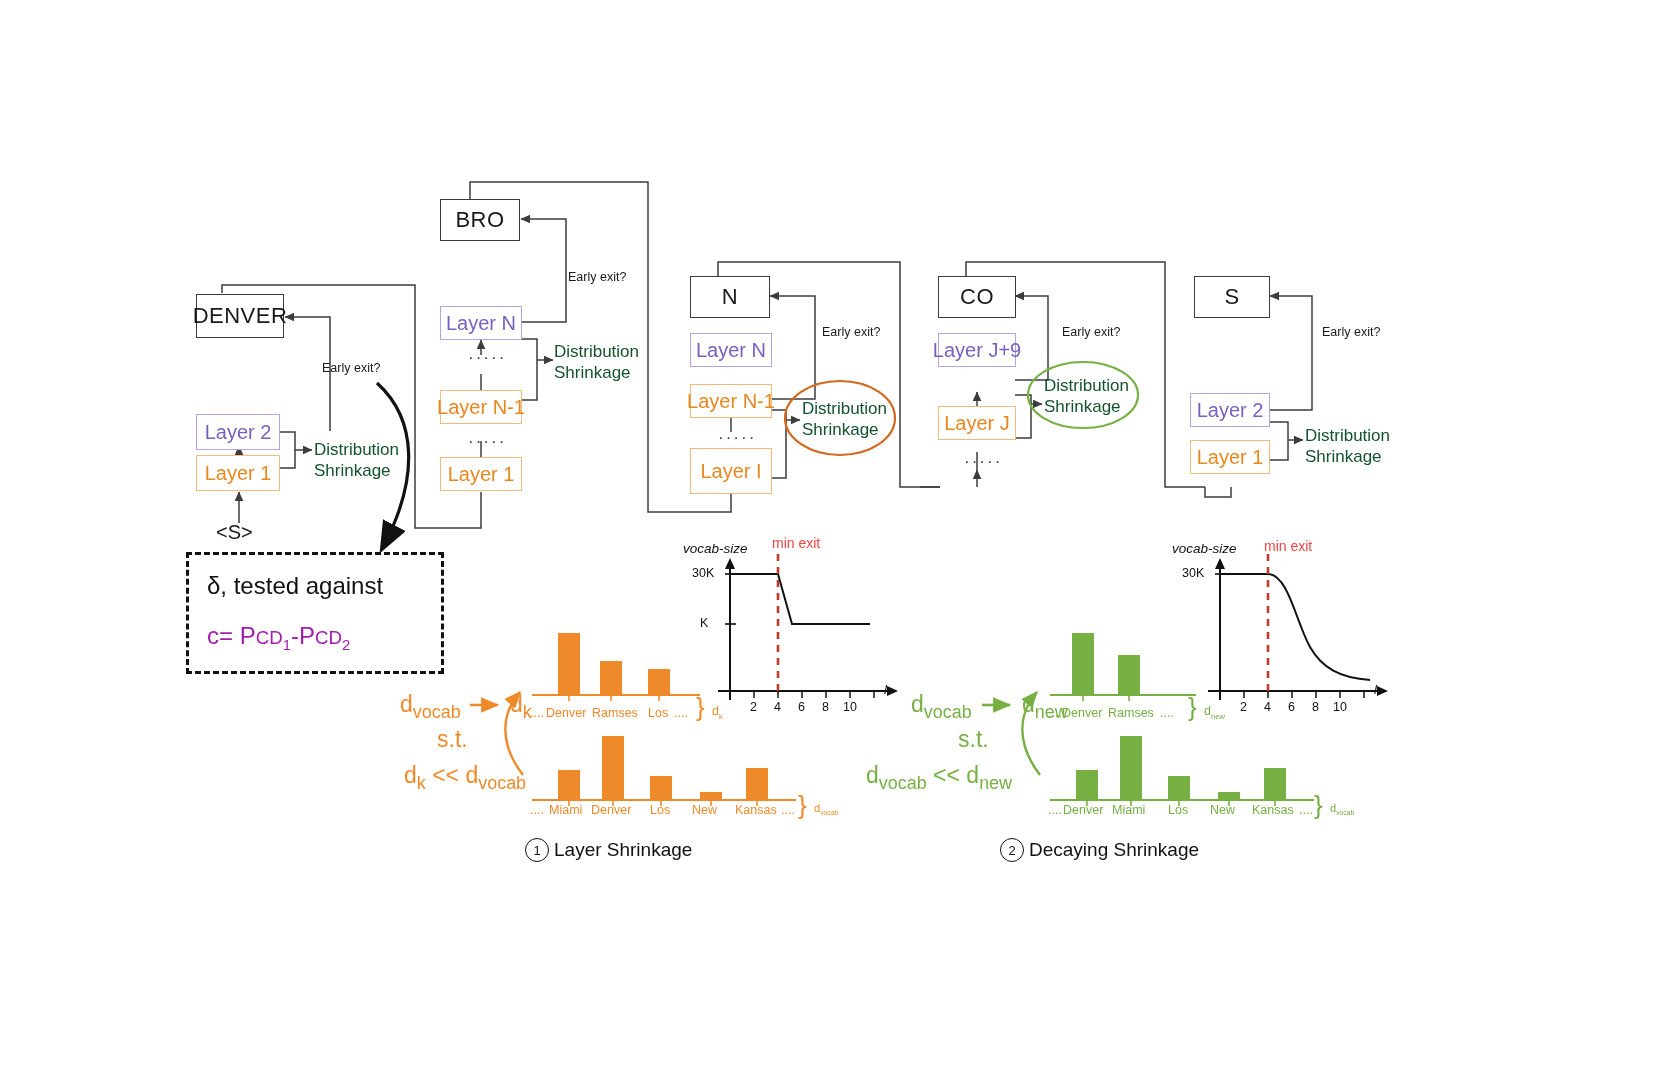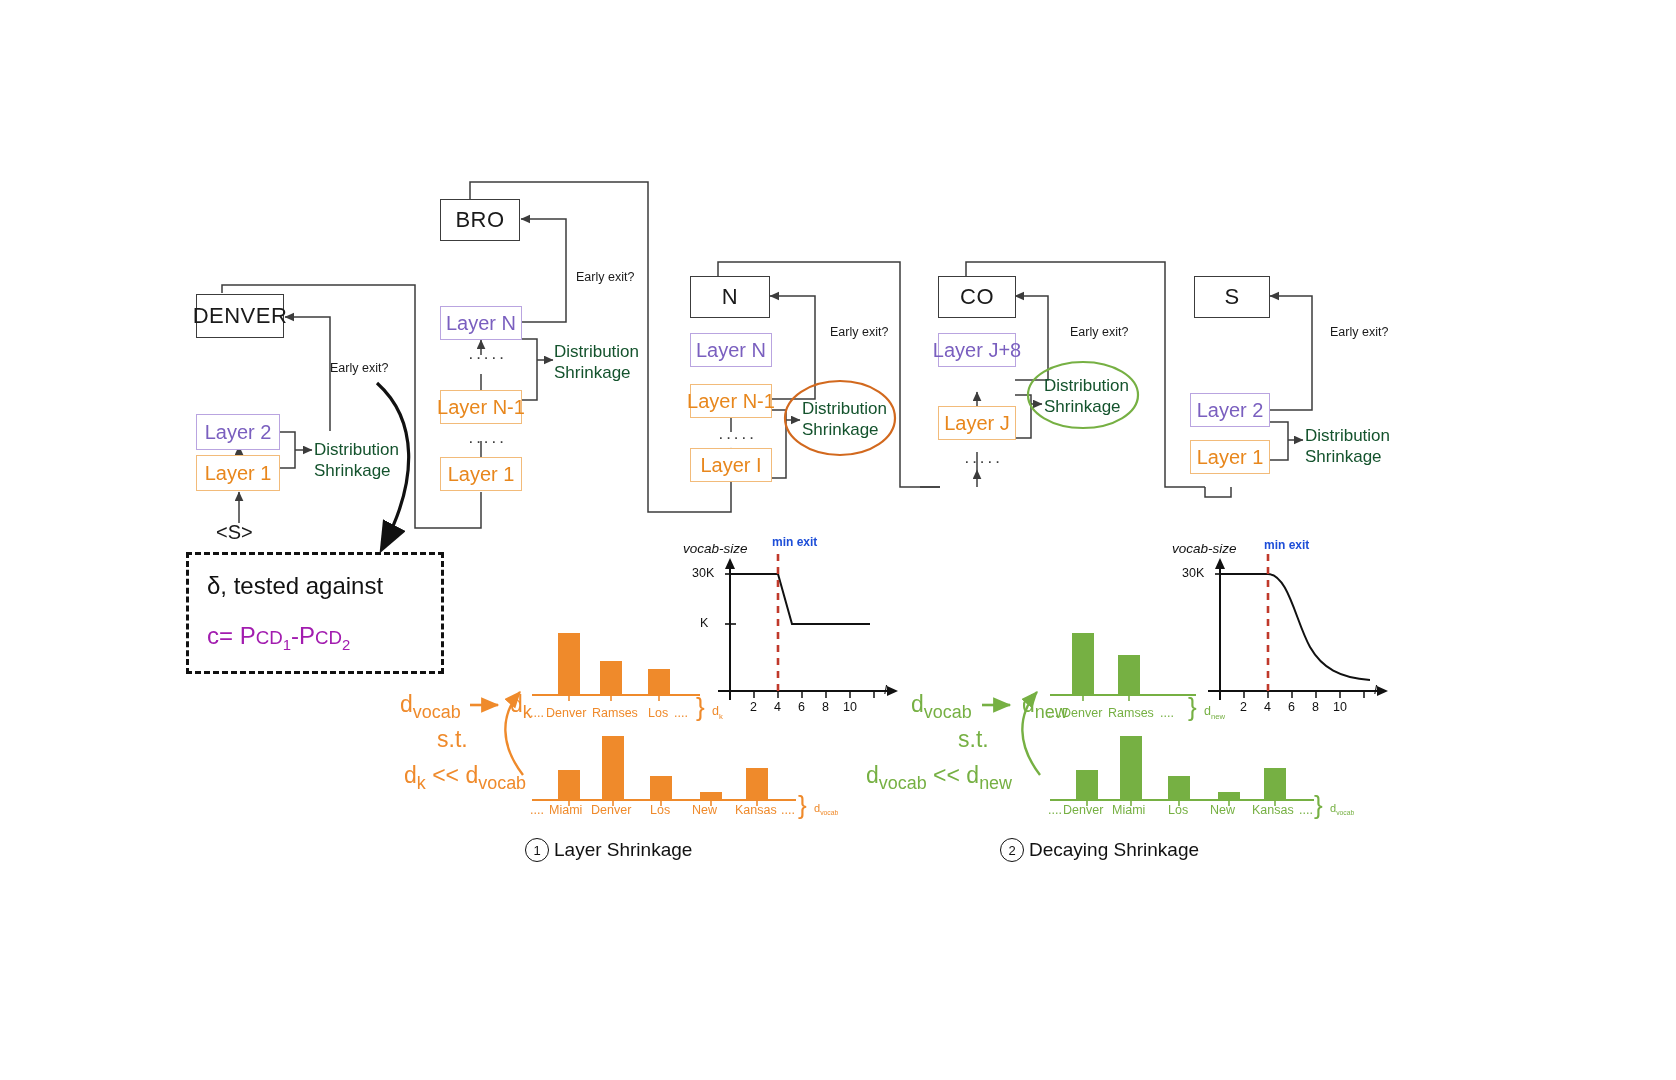--- a/index.html
+++ b/index.html
@@ -16,7 +16,7 @@
   .purple{border-color:#b9a4e0;color:#7a5fbf;}
   .orange{border-color:#f2bb7a;color:#e8871d;}
   .dsLabel{position:absolute;font-size:17px;line-height:1.25;color:#14532d;white-space:nowrap;}
-  .ee{position:absolute;font-size:12.5px;color:#1a1a1a;white-space:nowrap;padding-left:8px;}
+  .ee{position:absolute;font-size:12.5px;color:#1a1a1a;white-space:nowrap;}
   .dots{position:absolute;font-size:17px;letter-spacing:2px;color:#3c3c3c;}
   .tokIn{position:absolute;font-size:20px;color:#1a1a1a;}
   

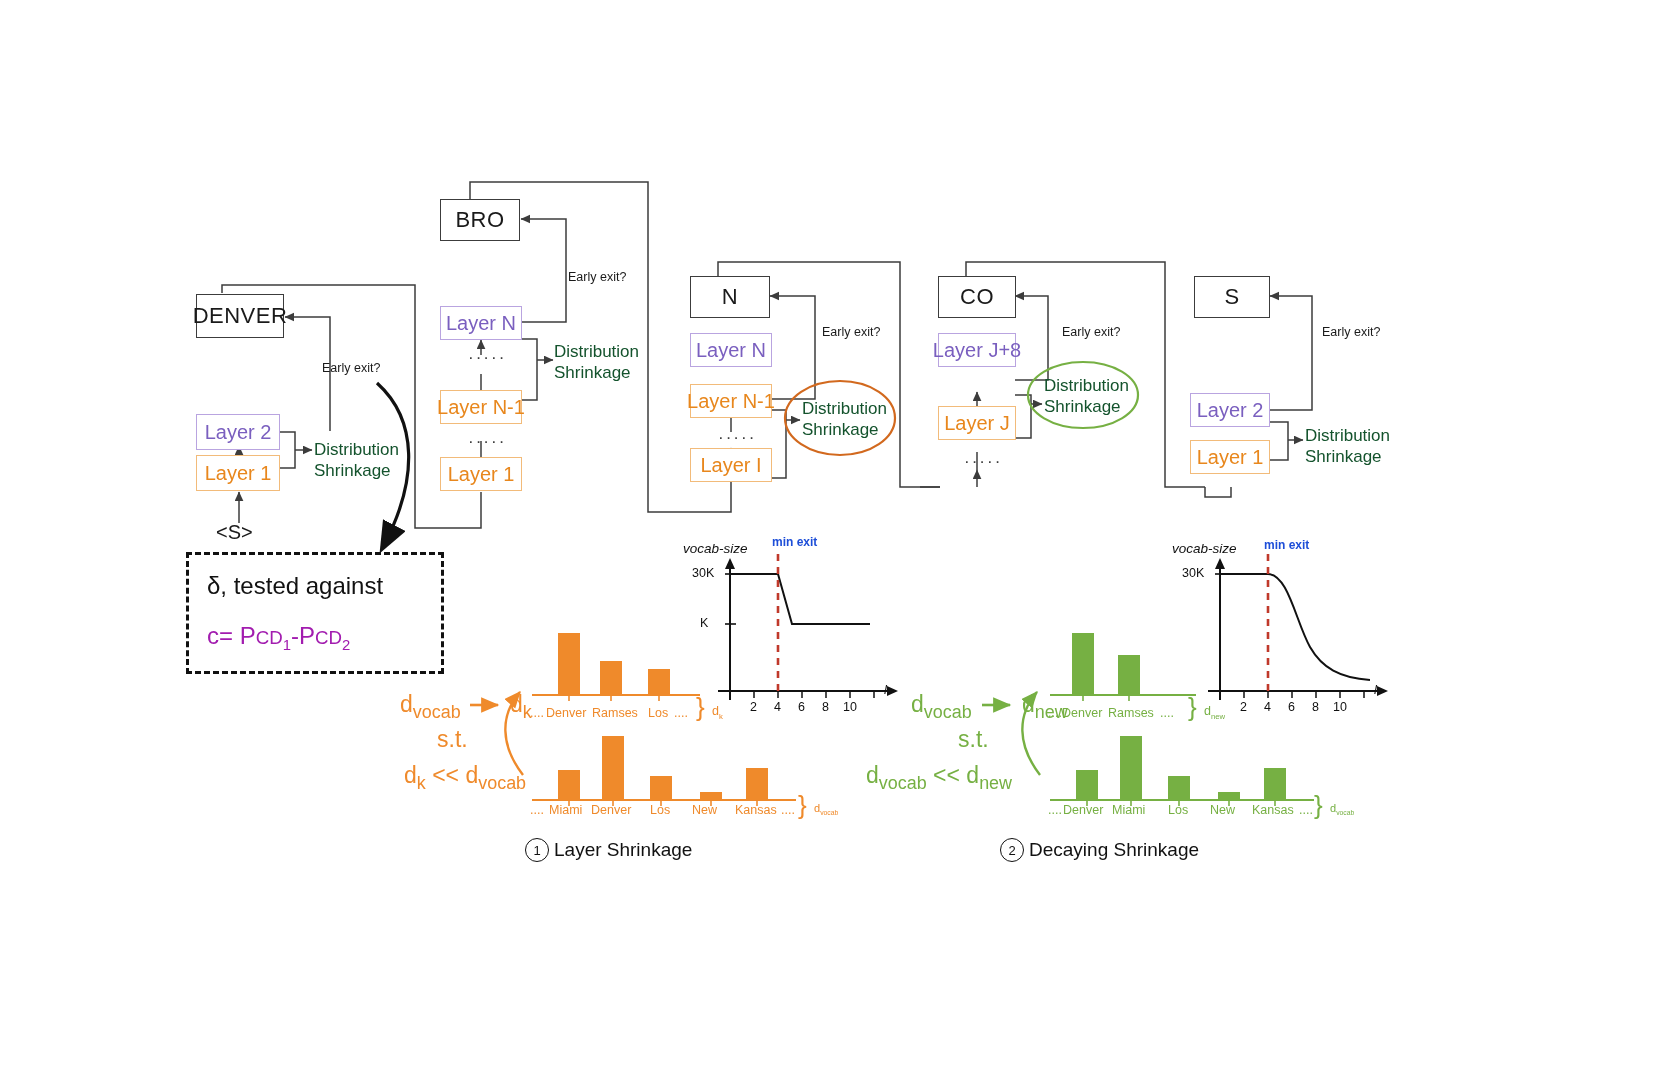--- a/index.html
+++ b/index.html
@@ -203,7 +203,7 @@
     <span>CO</span>
   </div>
   <div class="layerbox purple" style="left:938px;top:333px;width:78px;height:34px;">
-    <span>Layer J+8</span>
+    <span>Layer J+9</span>
   </div>
   <div class="layerbox orange" style="left:938px;top:406px;width:78px;height:34px;">
     <span>Layer J</span>

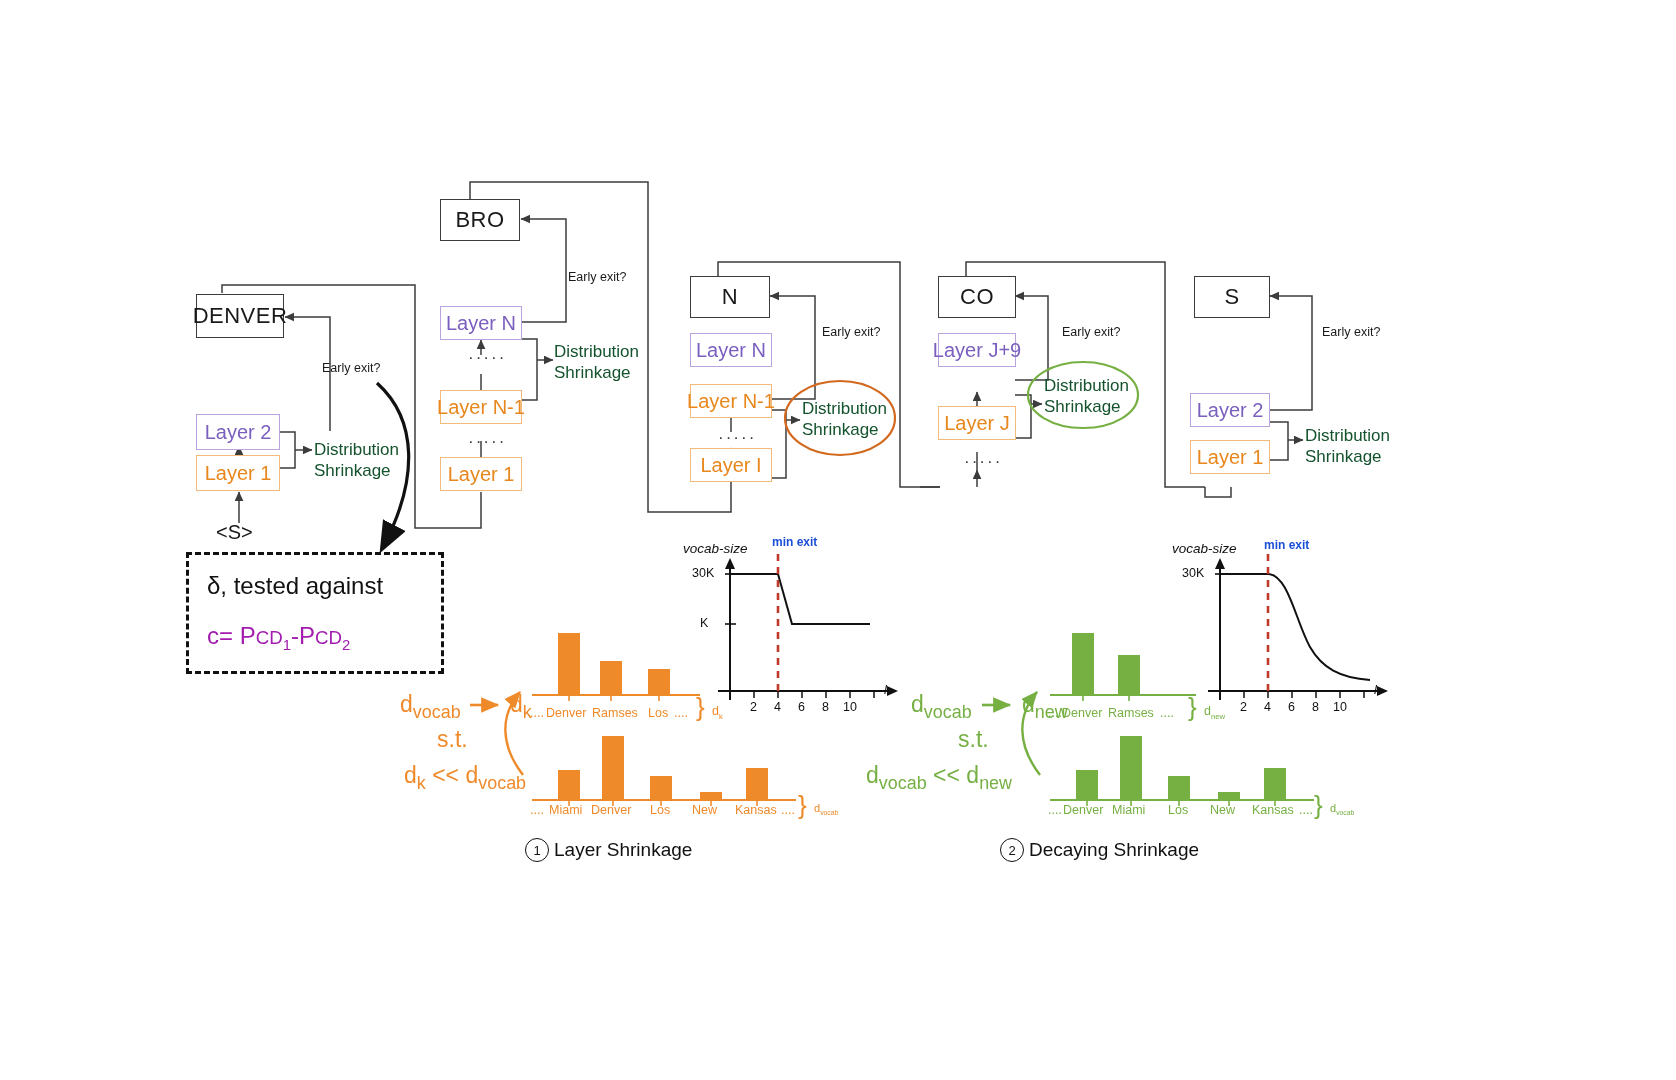--- a/index.html
+++ b/index.html
@@ -188,7 +188,7 @@
   <div class="dots" style="left:718px;top:428px;">
     <span>·····</span>
   </div>
-  <div class="layerbox orange" style="left:690px;top:448px;width:82px;height:34px;">
+  <div class="layerbox orange" style="left:690px;top:448px;width:82px;height:46px;">
     <span>Layer I</span>
   </div>
   <div class="dsLabel" style="left:802px;top:398px;">

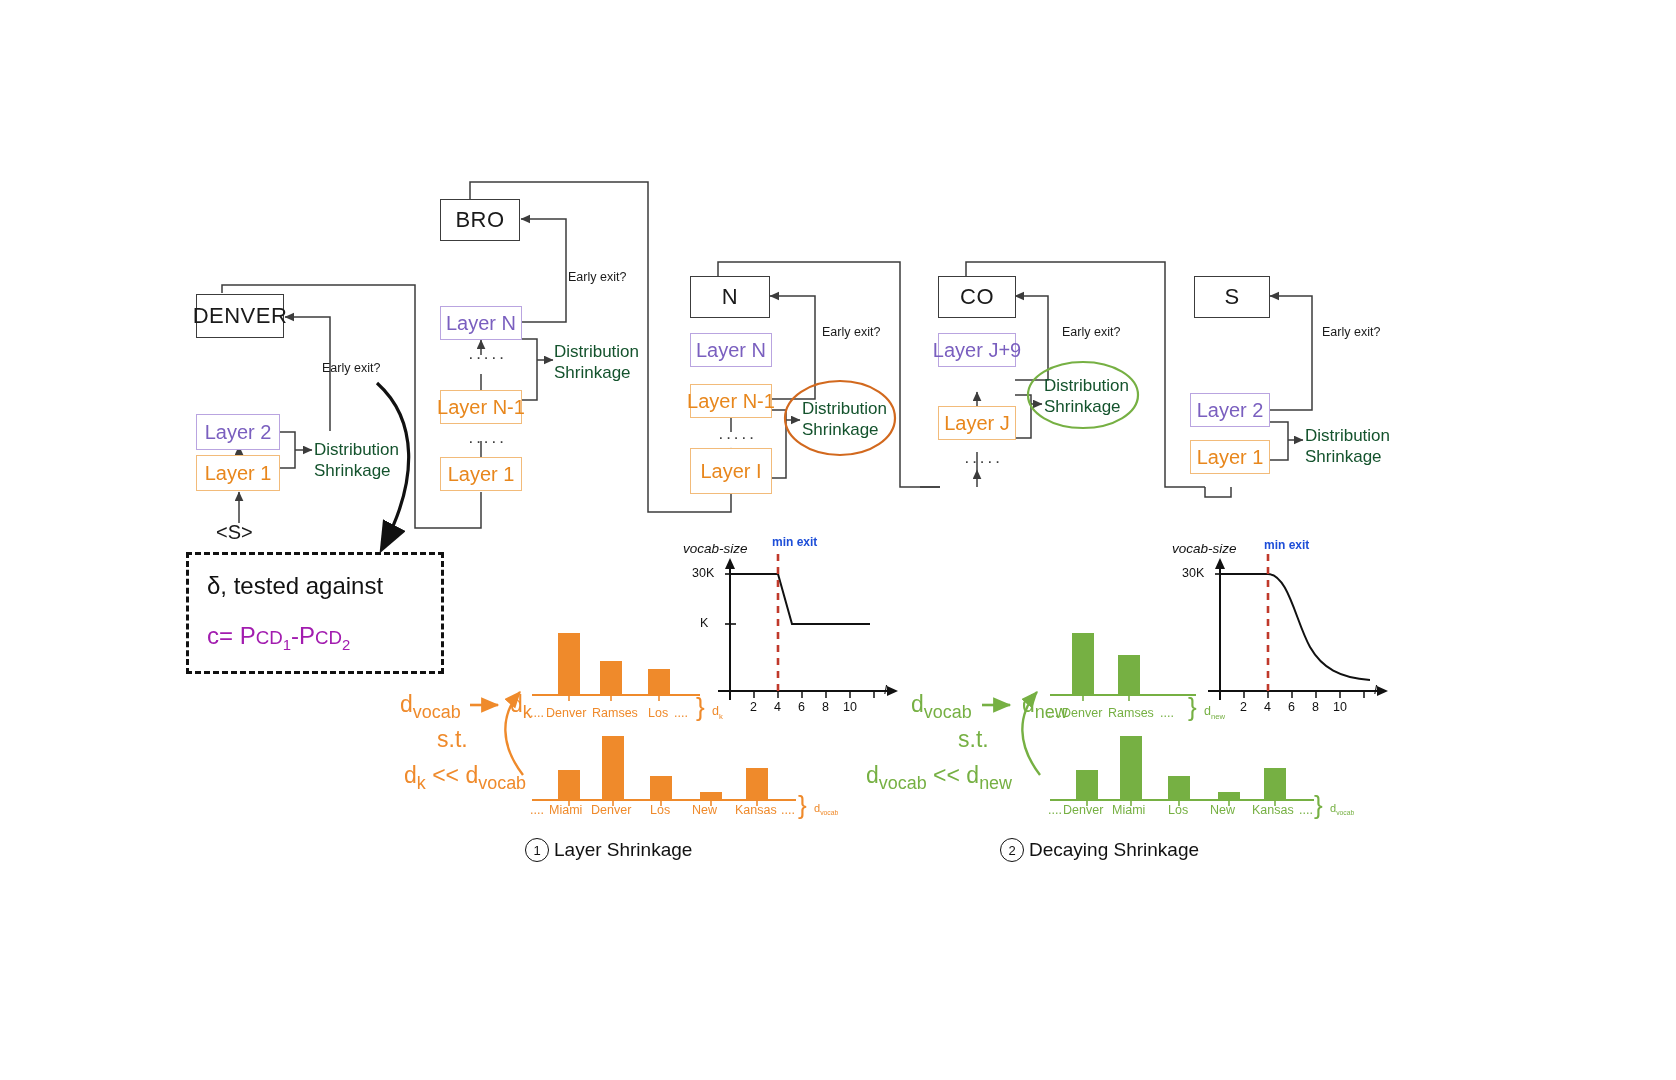--- a/index.html
+++ b/index.html
@@ -29,7 +29,7 @@
   .axislab{position:absolute;font-style:italic;font-size:13.5px;color:#111;white-space:nowrap;}
   .ytick{position:absolute;font-size:12.5px;color:#111;}
   .xtick{position:absolute;font-size:12.5px;color:#111;}
-  .minexit{position:absolute;font-size:12px;color:#1d4ed8;white-space:nowrap;font-weight:bold;}
+  .minexit{position:absolute;font-size:14px;color:#ef4444;white-space:nowrap;}
   .itlab{position:absolute;font-style:italic;font-size:13px;color:#111;}
   
   .mathO{position:absolute;color:#ef8a2b;font-size:23px;white-space:nowrap;}

